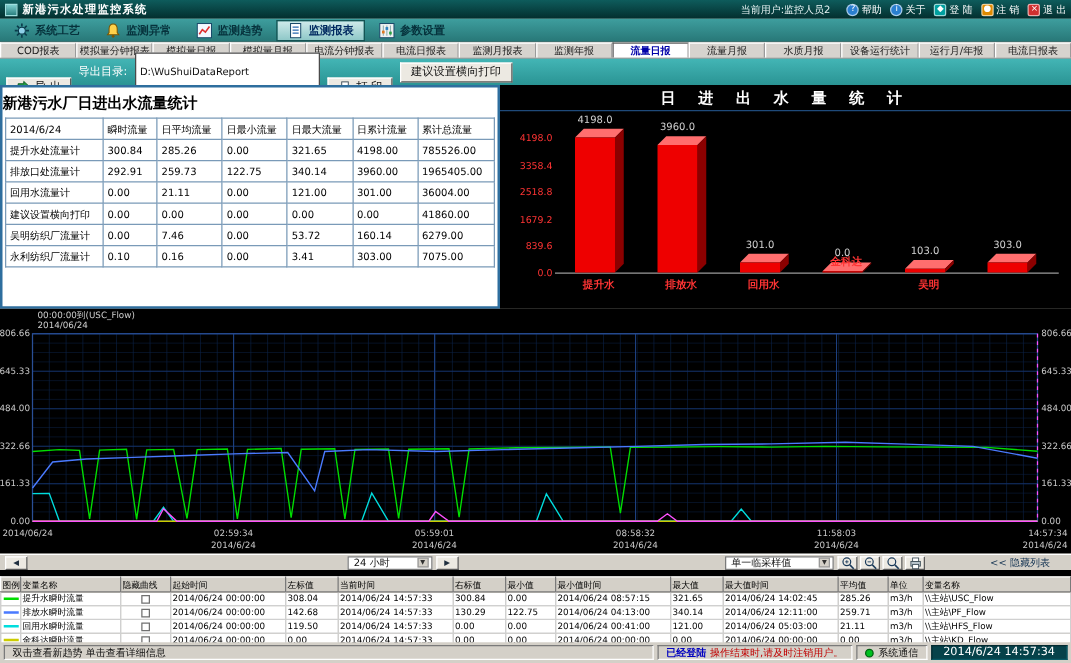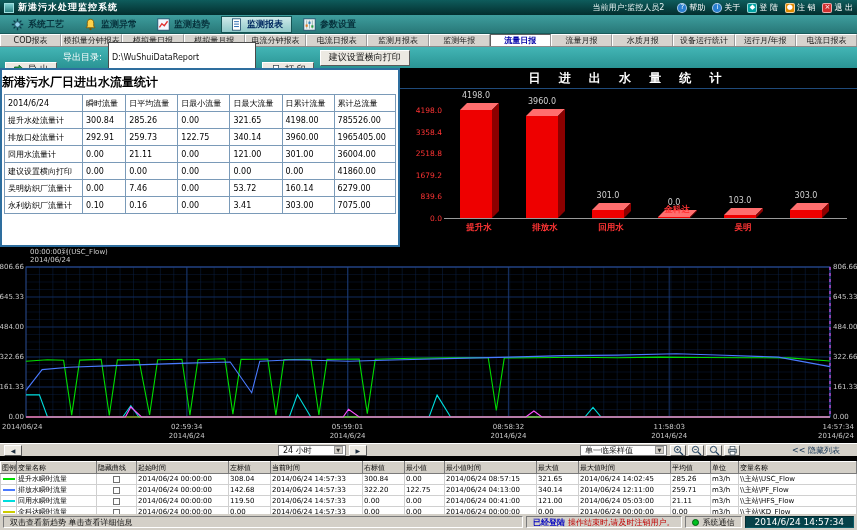--- a/index.html
+++ b/index.html
@@ -569,7 +569,7 @@
             <td>2014/06/24 00:00:00</td>
             <td>142.68</td>
             <td>2014/06/24 14:57:33</td>
-            <td>322.20</td>
+            <td>130.29</td>
             <td>122.75</td>
             <td>2014/06/24 04:13:00</td>
             <td>340.14</td>

